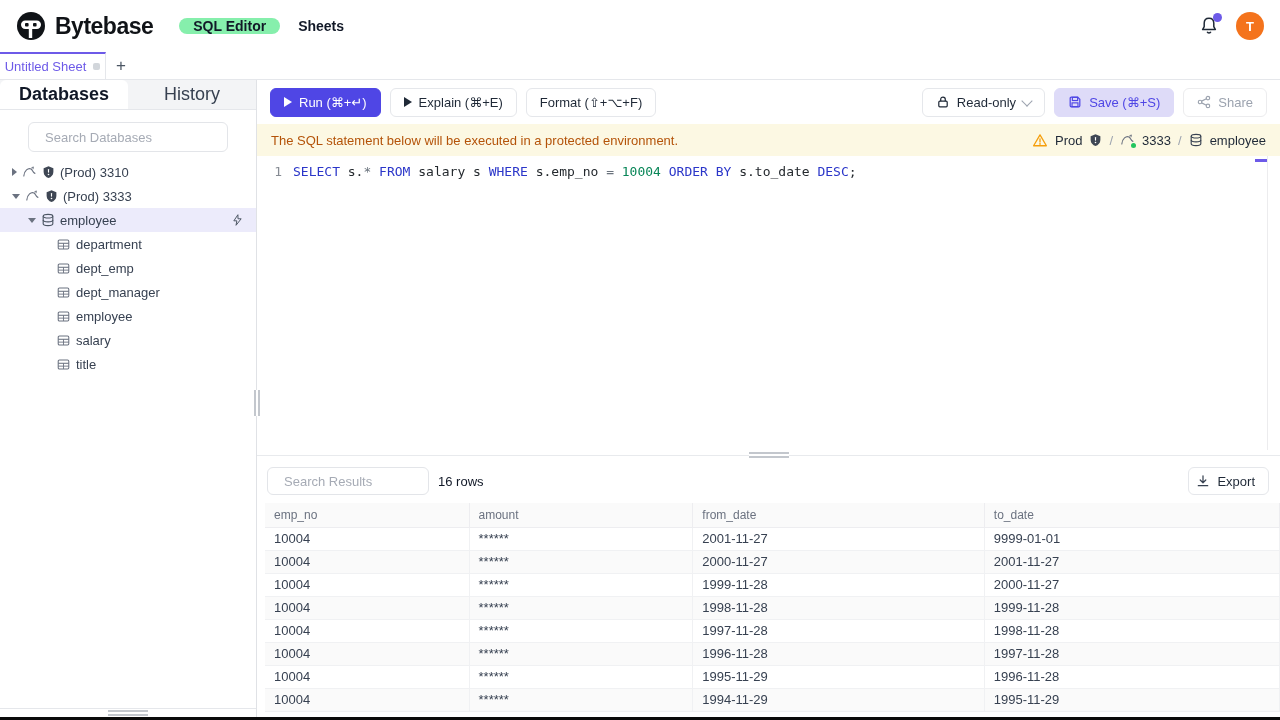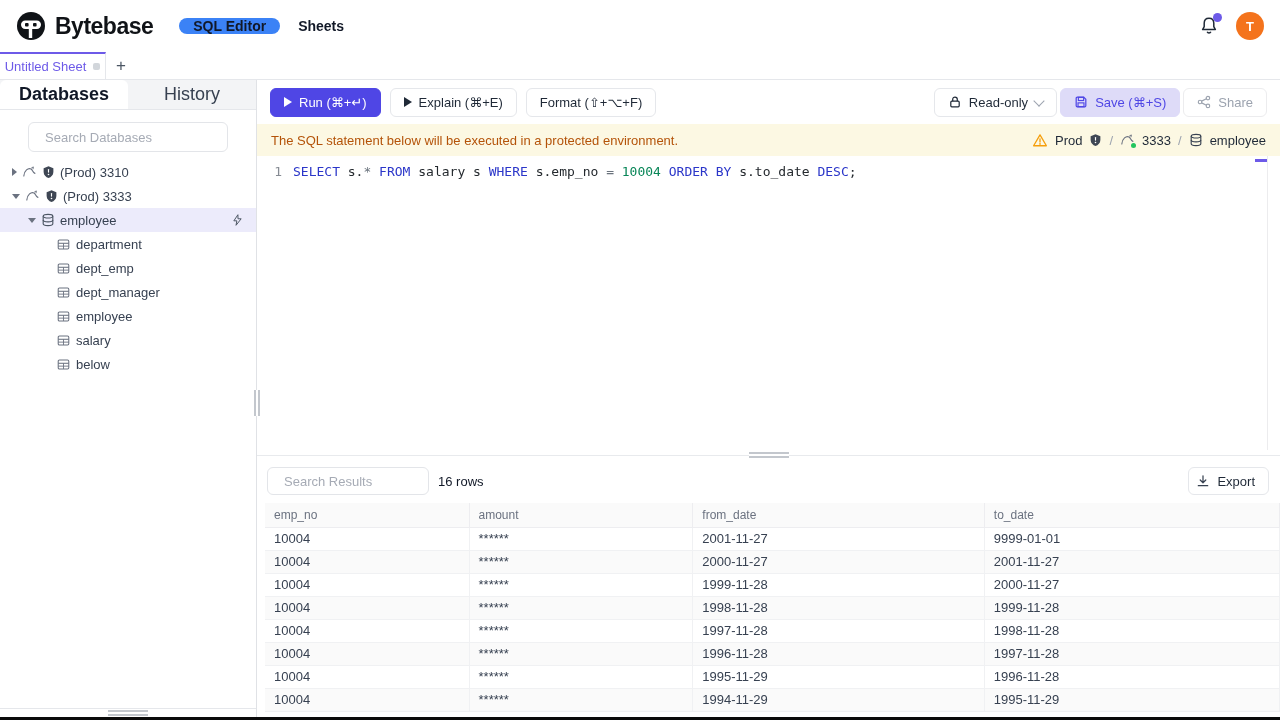--- a/index.html
+++ b/index.html
@@ -11,7 +11,7 @@
   .header { height:52px; display:flex; align-items:center; padding:0 16px; background:#fff; }
   .logo { width:30px; height:30px; margin-right:9px; }
   .brand { font-size:23px; font-weight:800; letter-spacing:-0.5px; color:#101317; }
-  .nav-chip { margin-left:26px; background:#3b82f6; border-radius:8px; padding:0 14px;
+  .nav-chip { margin-left:26px; background:#86efac; border-radius:8px; padding:0 14px;
     font-size:14px; font-weight:600; color:#111827; cursor:pointer; }
   .nav-plain { margin-left:18px; font-size:14px; font-weight:600; color:#111827; cursor:pointer; }
   .header-right { margin-left:auto; display:flex; align-items:center; gap:16px; }

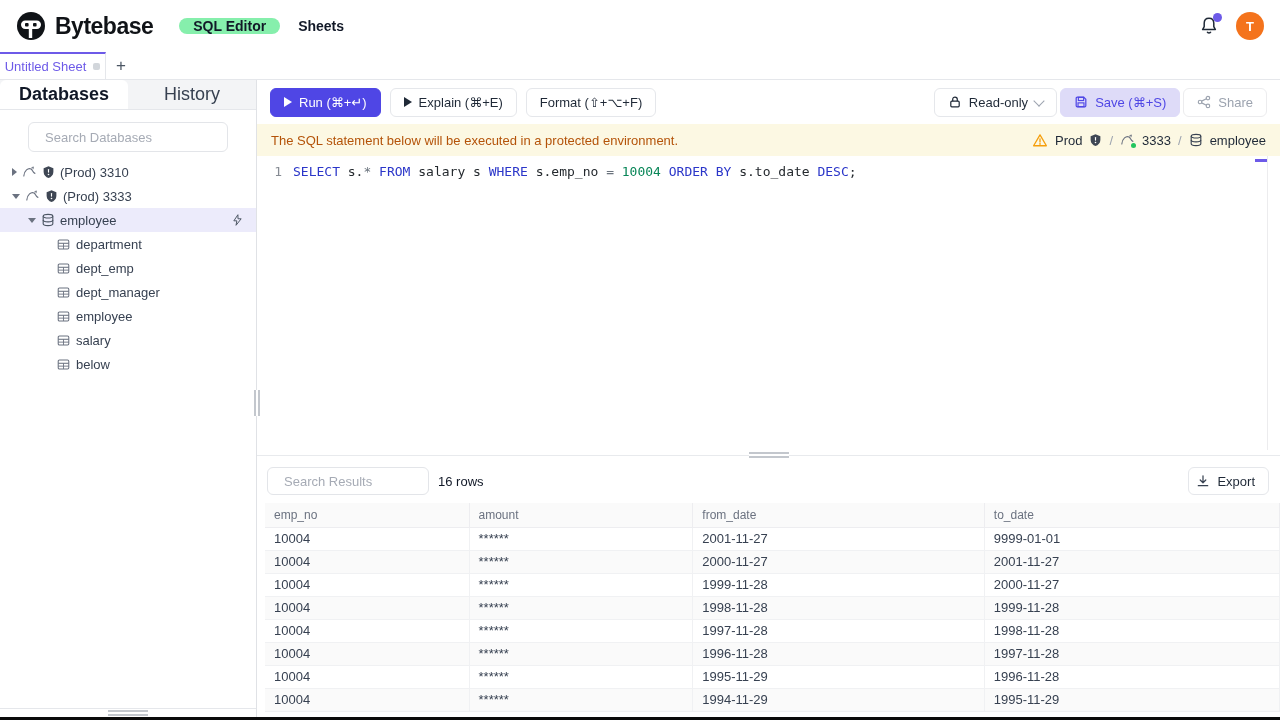--- a/index.html
+++ b/index.html
@@ -62,7 +62,7 @@
   .btn.primary { background:#4f46e5; border-color:#4f46e5; color:#fff; }
   .btn.save { background:#dedbf8; border-color:#dedbf8; color:#4f46e5; }
   .btn.ghost { color:#9ca3af; border-color:#ececee; }
-  .toolbar-right { margin-left:auto; display:flex; gap:3px; }
+  .toolbar-right { margin-left:auto; display:flex; gap:9px; }
   .play { width:0; height:0; border-left:8px solid currentColor; border-top:5px solid transparent; border-bottom:5px solid transparent; }
   .chev { width:8px; height:8px; border-right:1.5px solid #9ca3af; border-bottom:1.5px solid #9ca3af;
     transform:rotate(45deg); margin-top:-3px; }

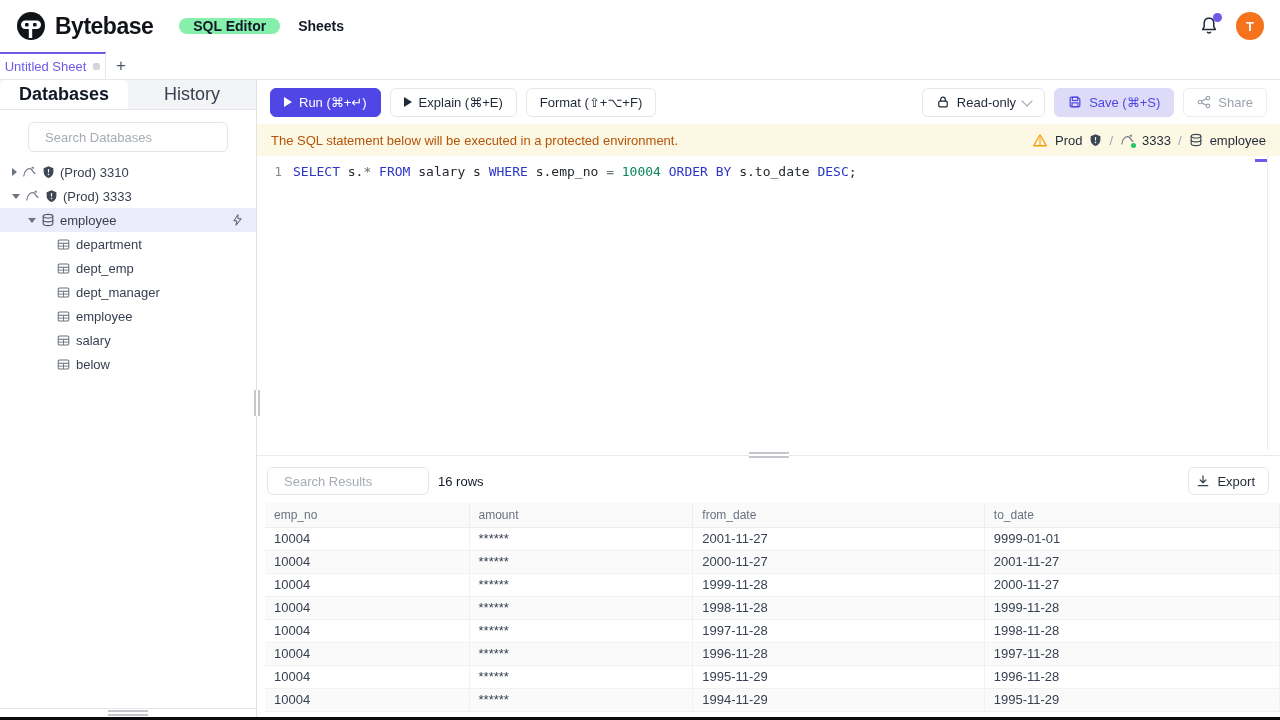--- a/index.html
+++ b/index.html
@@ -254,7 +254,7 @@
             <line x1="1.5" y1="10" x2="14.5" y2="10" stroke="#6b7280" stroke-width="1.1"></line>
             <line x1="8" y1="6.5" x2="8" y2="13.5" stroke="#6b7280" stroke-width="1.1"></line>
           </svg>
-          <span>below</span>
+          <span>title</span>
         </div>
       </div>
 

